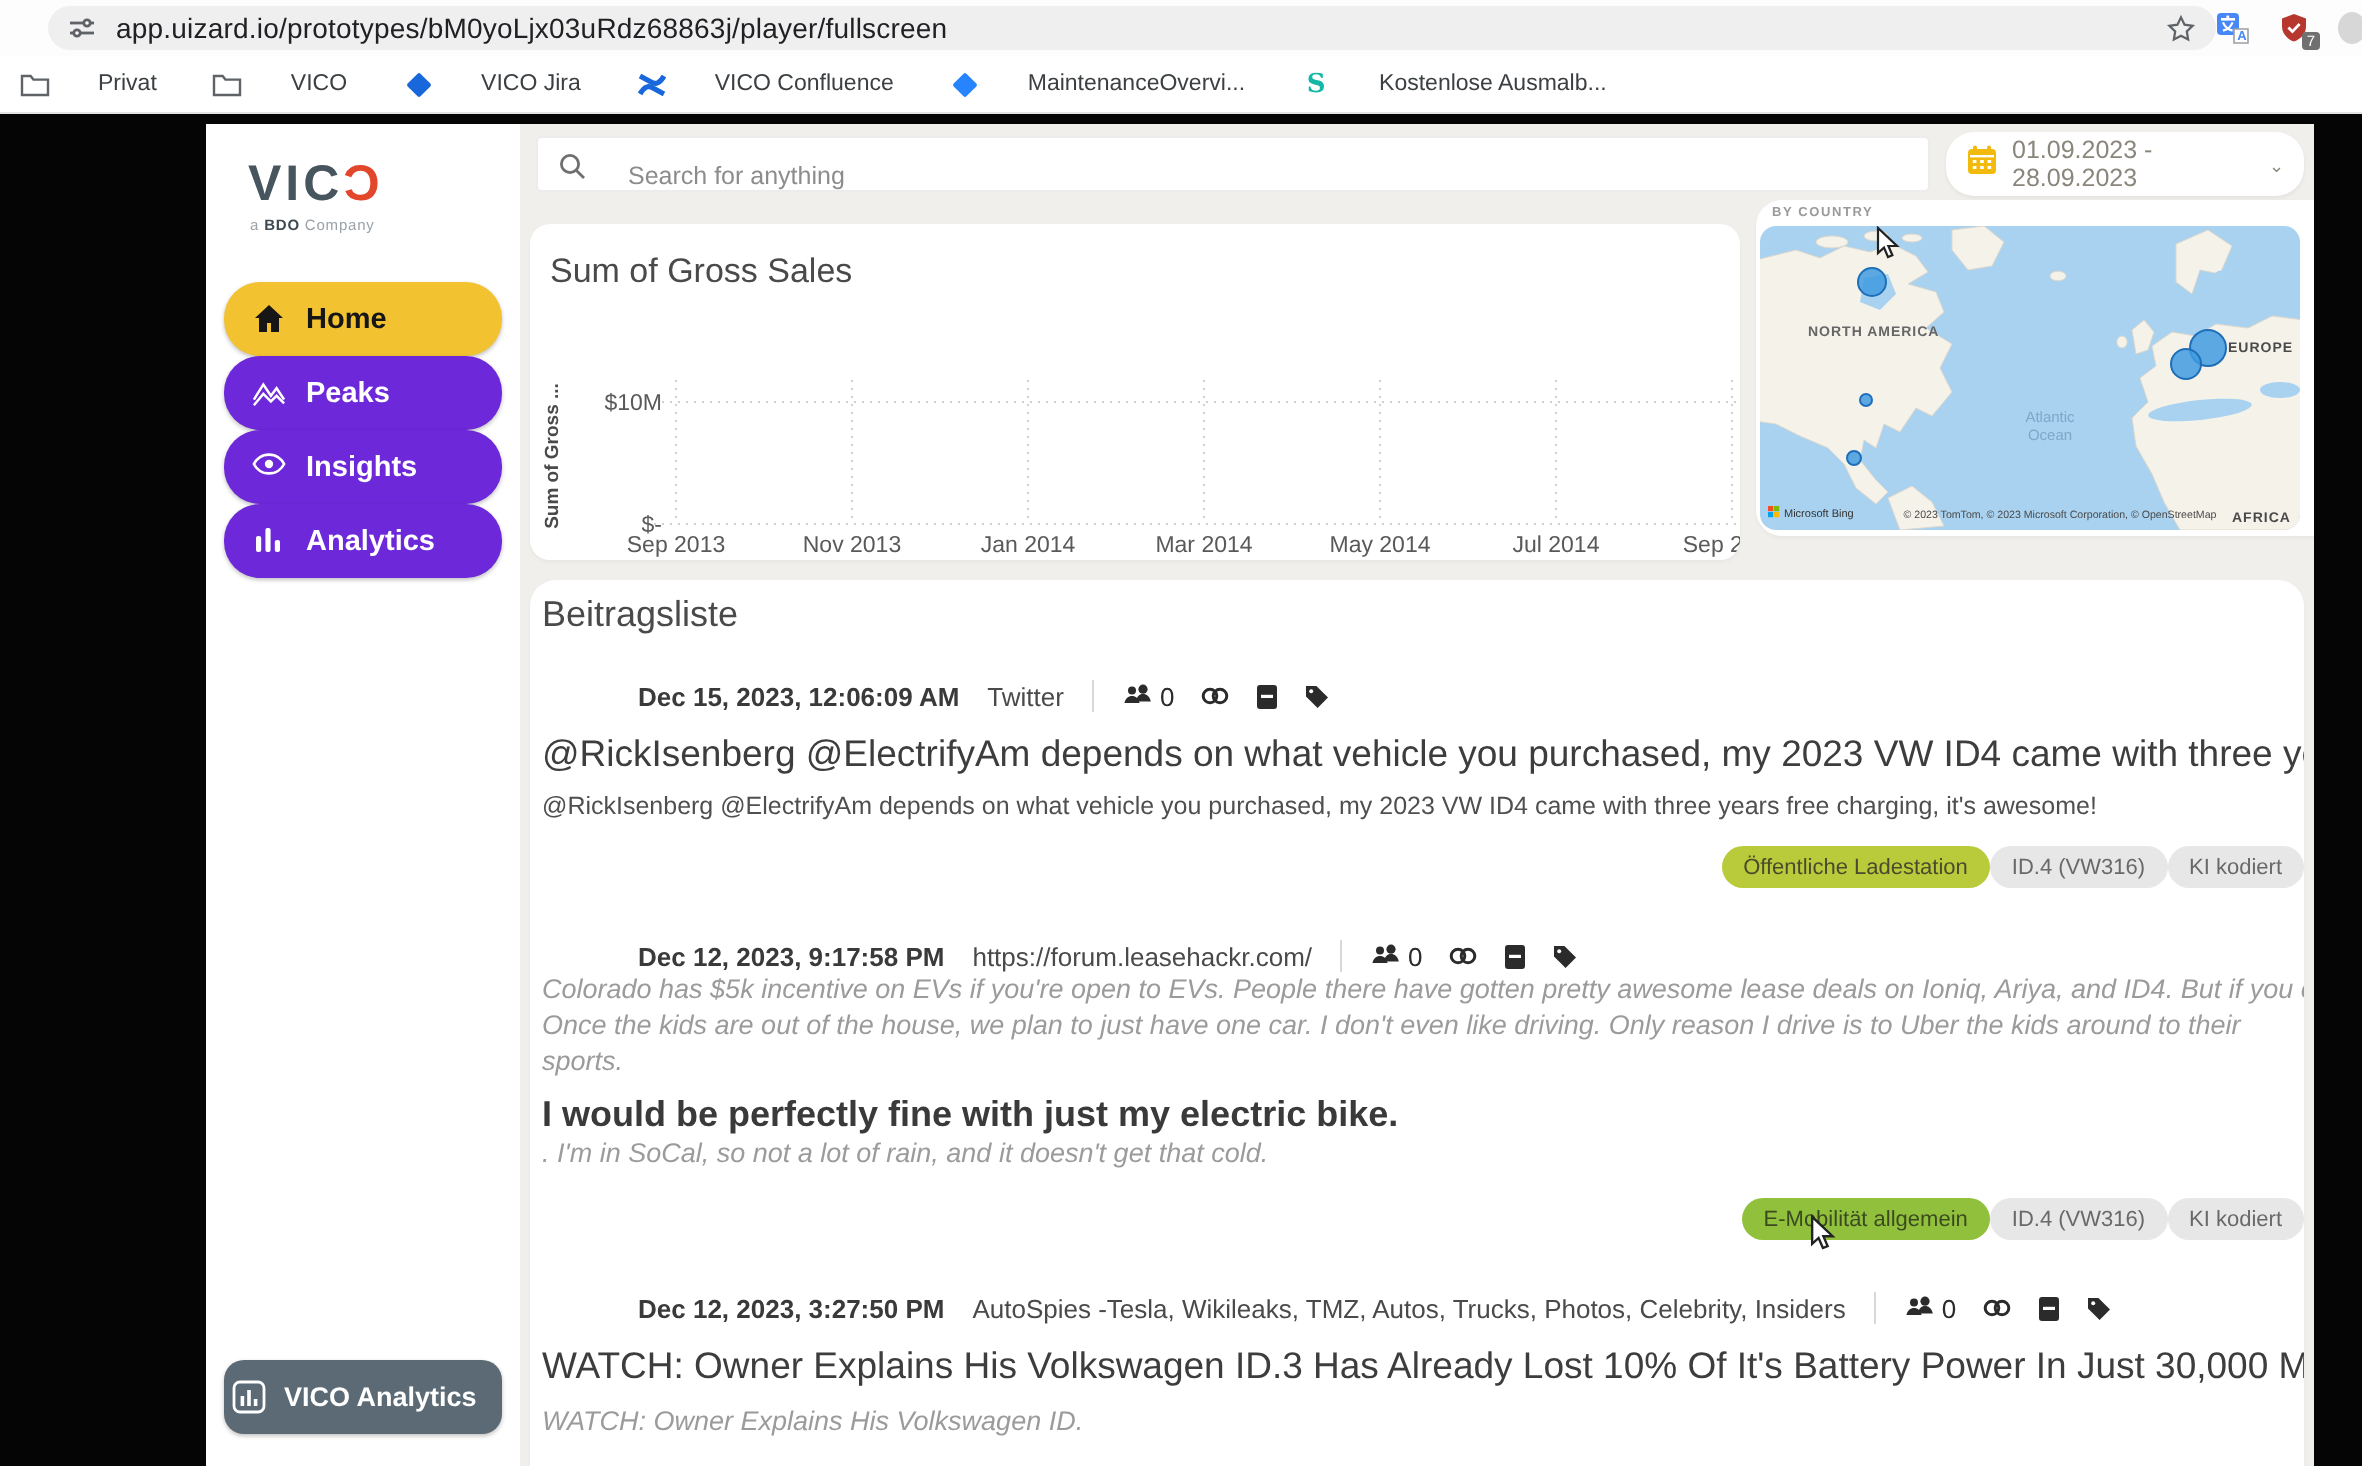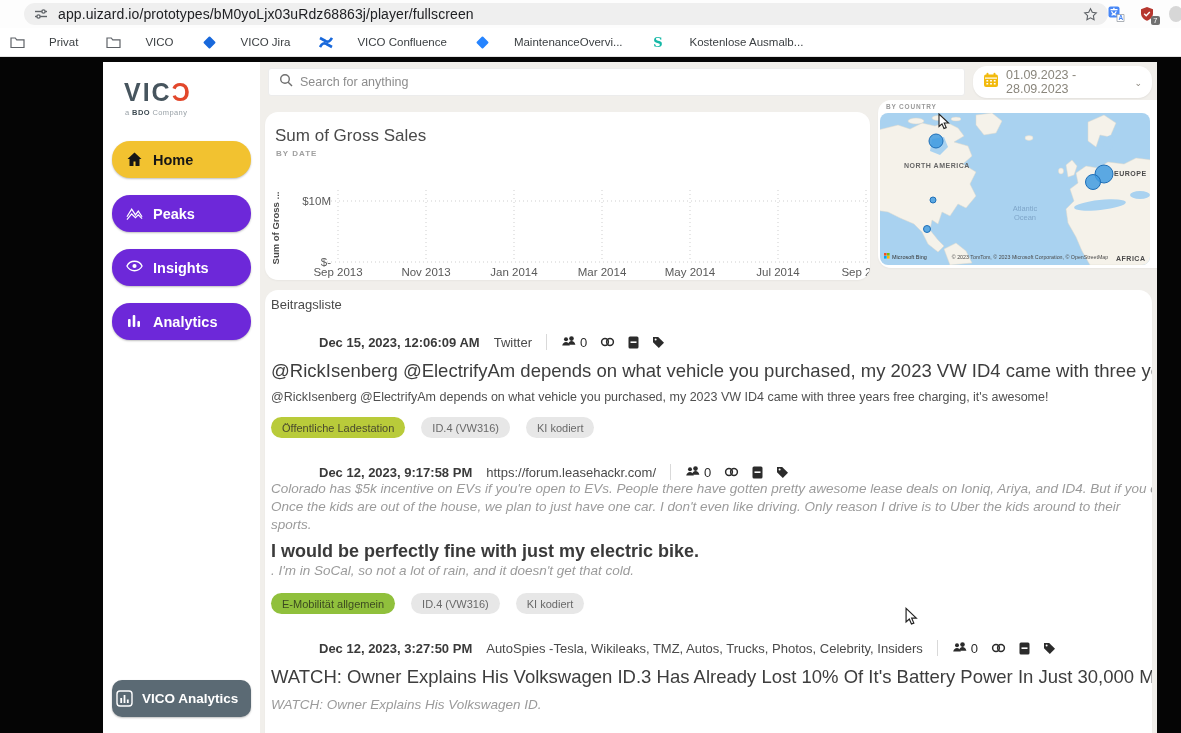--- a/index.html
+++ b/index.html
@@ -50,7 +50,7 @@
   
   .main { flex:1; background:#F1EFEB; position:relative; overflow:hidden; }
   .searchbar { position:absolute; left:8px; top:6px; width:697px; height:28px; background:#fff;
-    border-radius:3px; display:flex; align-items:center; padding:0 10px; gap:7px; border:1px solid #ececec; }
+    border-radius:3px; display:flex; align-items:flex-end; padding:0 10px; gap:21px; border:1px solid #ececec; }
   .searchbar input { border:none; outline:none; flex:1; font-size:12.5px; color:#333;
     font-family:"Liberation Sans", sans-serif; background:transparent; }
   .searchbar input::placeholder { color:#8c8c8c; }

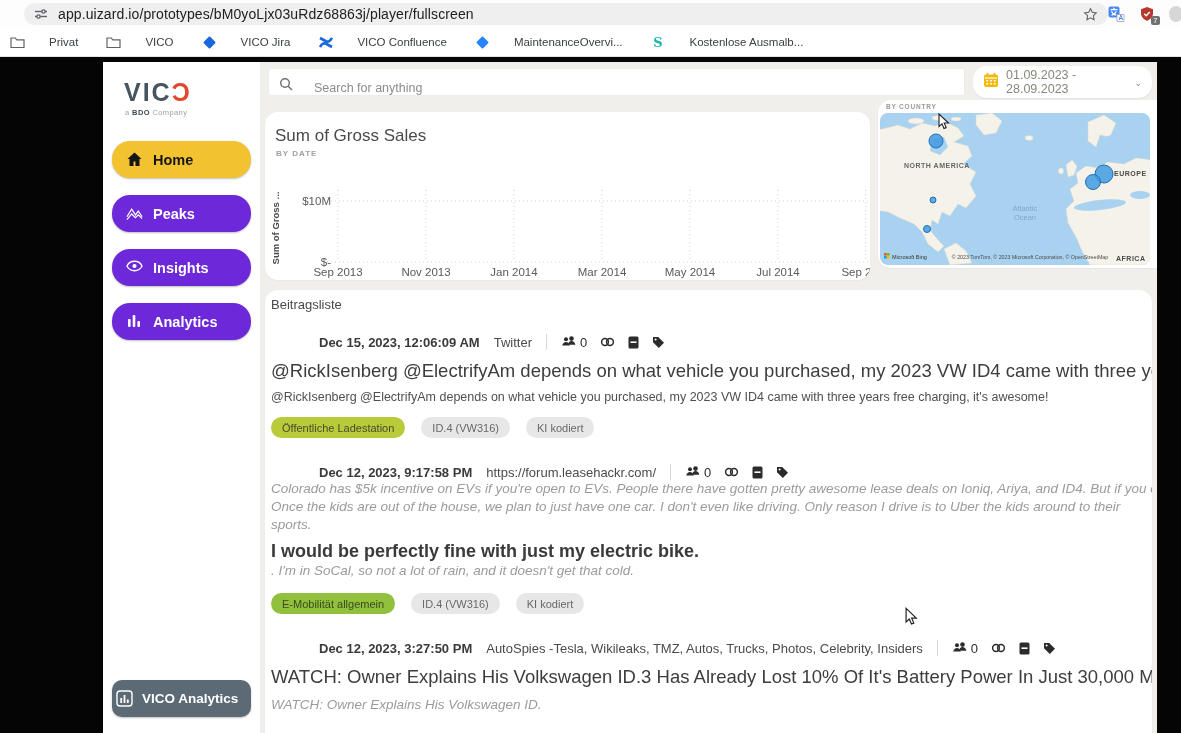--- a/index.html
+++ b/index.html
@@ -61,7 +61,7 @@
   .datepill .chev { font-size:9px; color:#8a867c; margin-top:2px; }
 
   .card { background:#fff; border-radius:13px; position:absolute; box-shadow:0 1px 2px rgba(0,0,0,.04); }
-  .chart-card { left:5px; top:50px; width:605px; height:168px; overflow:hidden; }
+  .chart-card { left:5px; top:50px; width:605px; height:168px; overflow:hidden;border-radius:10px; }
   .chart-title { font-size:17px; color:#4a4a4a; margin:14px 0 0 10px; }
   .chart-sub { font-size:8px; font-weight:700; letter-spacing:1px; color:#a0a0a0; margin:3px 0 0 11px; }
   .map-card { left:618px; top:38px; width:292px; height:168px; overflow:hidden; }

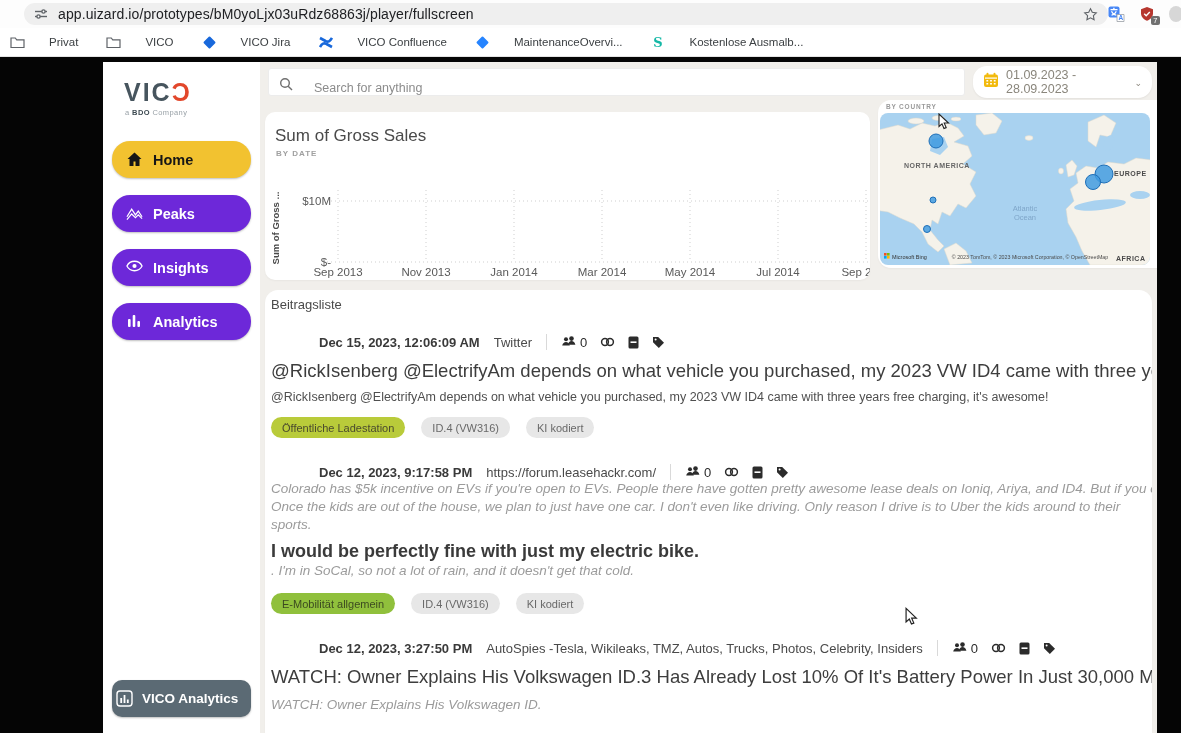--- a/index.html
+++ b/index.html
@@ -38,7 +38,7 @@
   .tagline b { color:#3d4a52; }
   .nav { margin-top:24px; padding-left:9px; }
   .nav-btn { width:139px; height:37px; border-radius:18px; display:flex; align-items:center;
-    gap:10px; padding-left:14px; margin-bottom:17px; font-size:14.5px; font-weight:700;
+    gap:10px; padding-left:14px; font-size:14.5px; font-weight:700;
     cursor:default; box-shadow:0 1px 2px rgba(0,0,0,.25); }
   .nav-btn.active { background:#F2C230; color:#161616; }
   .nav-btn.idle { background:#6d28d9; color:#ffffff; }

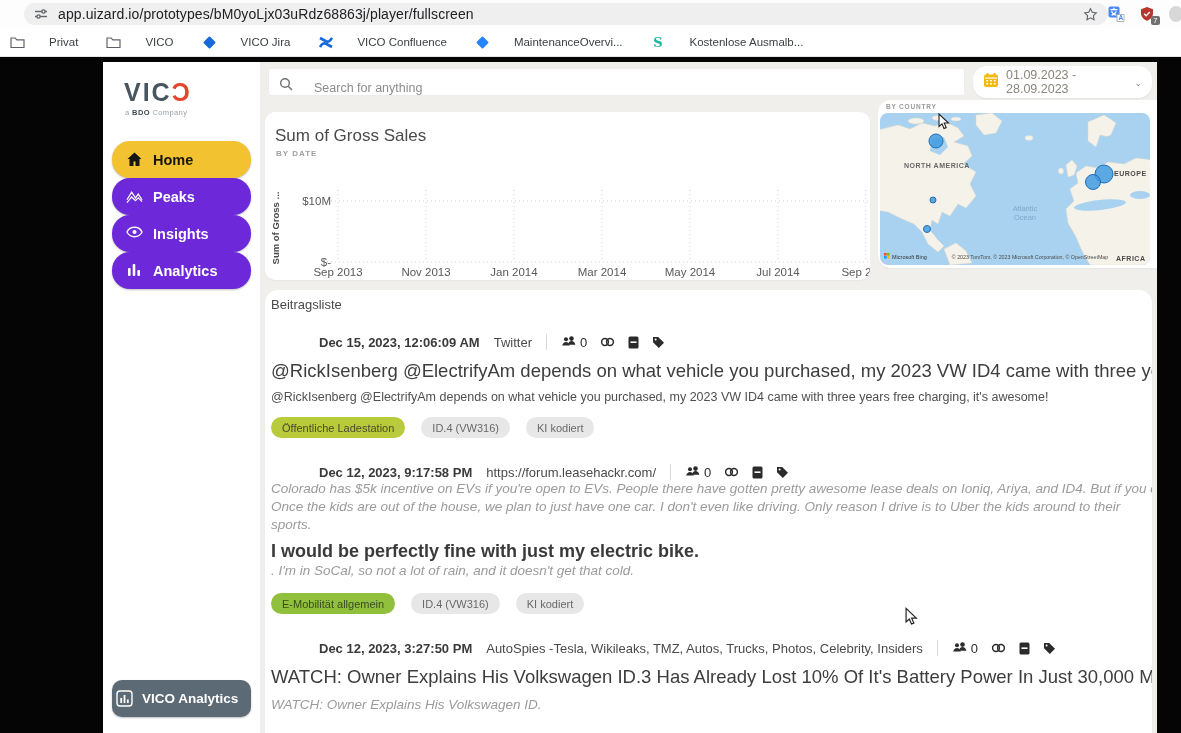--- a/index.html
+++ b/index.html
@@ -288,7 +288,6 @@
 
     <div class="card chart-card">
       <div class="chart-title">Sum of Gross Sales</div>
-      <div class="chart-sub">BY DATE</div>
       <svg id="plot" width="605" height="114" viewBox="0 0 605 114" style="position:absolute; left:0; top:54px;">
           <line x1="73" y1="24" x2="73" y2="96" stroke="#cfcfcf" stroke-width="1" stroke-dasharray="1 3"></line>
           <line x1="161" y1="24" x2="161" y2="96" stroke="#cfcfcf" stroke-width="1" stroke-dasharray="1 3"></line>

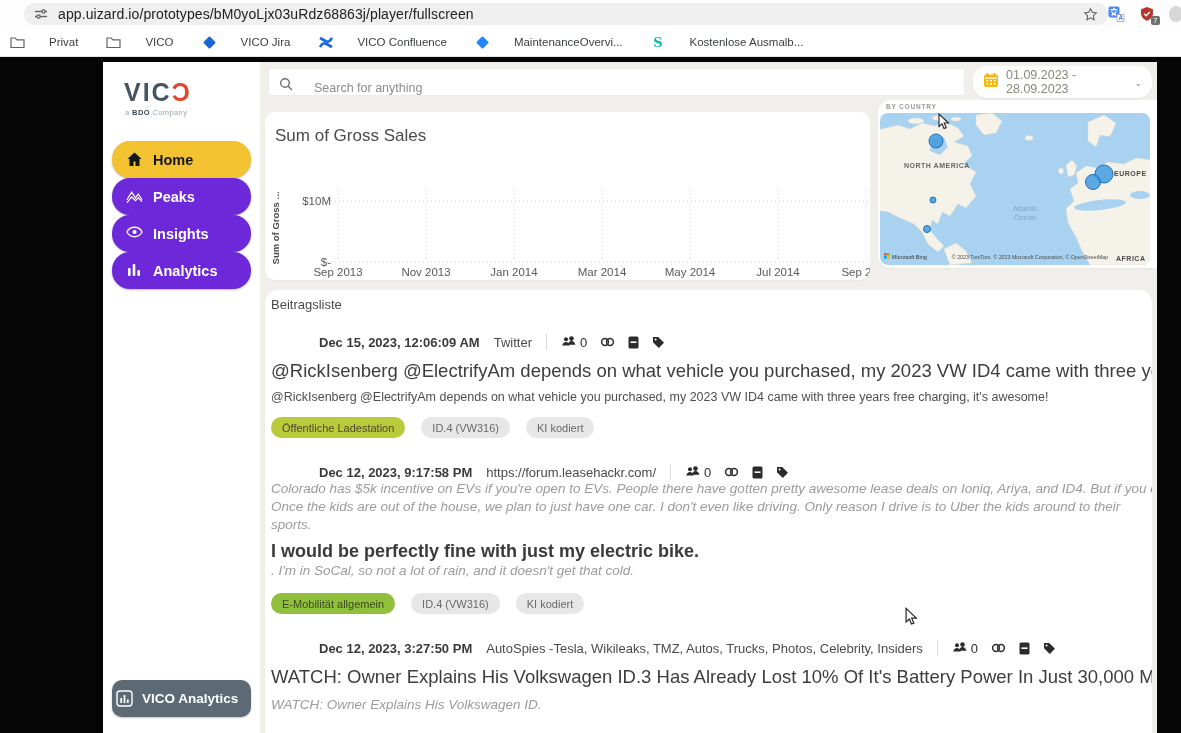--- a/index.html
+++ b/index.html
@@ -70,7 +70,7 @@
 
   
   .posts-card { left:5px; top:228px; width:887px; height:520px; padding:7px 0 0 6px; overflow:hidden; }
-  .posts-head { font-size:13px; color:#4a4a4a; margin-bottom:22px; }
+  .posts-head { font-size:18px; color:#4a4a4a; margin-bottom:22px; }
   .meta { display:flex; align-items:center; gap:14px; font-size:13px; color:#3a3a3a; white-space:nowrap;margin-left:48px; }
   .meta .date { font-weight:700; }
   .meta .source { color:#4a4a4a; }

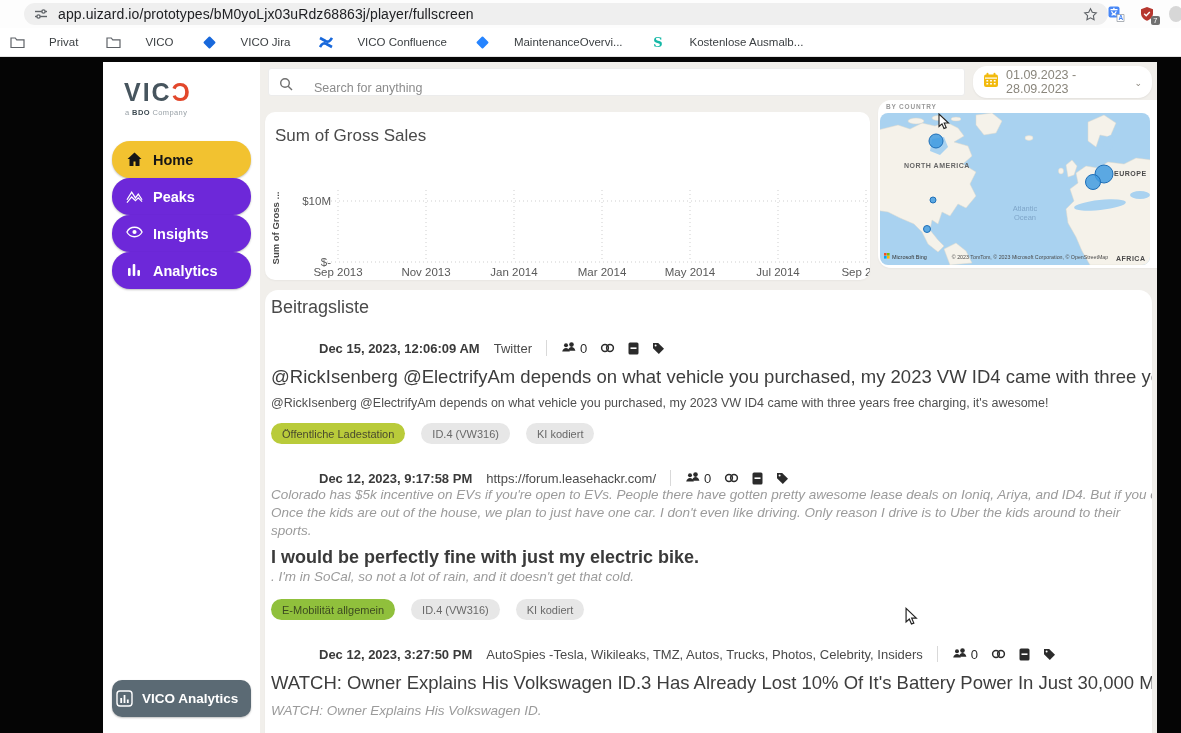--- a/index.html
+++ b/index.html
@@ -82,7 +82,7 @@
   .quote { font-size:13.5px; color:#9b9b9b; font-style:italic; line-height:18px; white-space:nowrap; overflow:hidden; }
   .quote.wrapfree { white-space:normal; }
   .bold-line { font-size:18px; color:#3a3a3a; font-weight:700; margin-top:7px; }
-  .tags { display:flex; gap:16px; margin:13px 0 26px 0; }
+  .tags { display:flex; gap:0; margin:13px 0 26px 0;justify-content:flex-end; }
   .tag { height:21px; border-radius:11px; padding:0 11px; display:flex; align-items:center;
     font-size:11px; white-space:nowrap; }
   .tag--yellowgreen { background:#B9CB3A; color:#4a4a2e; }

